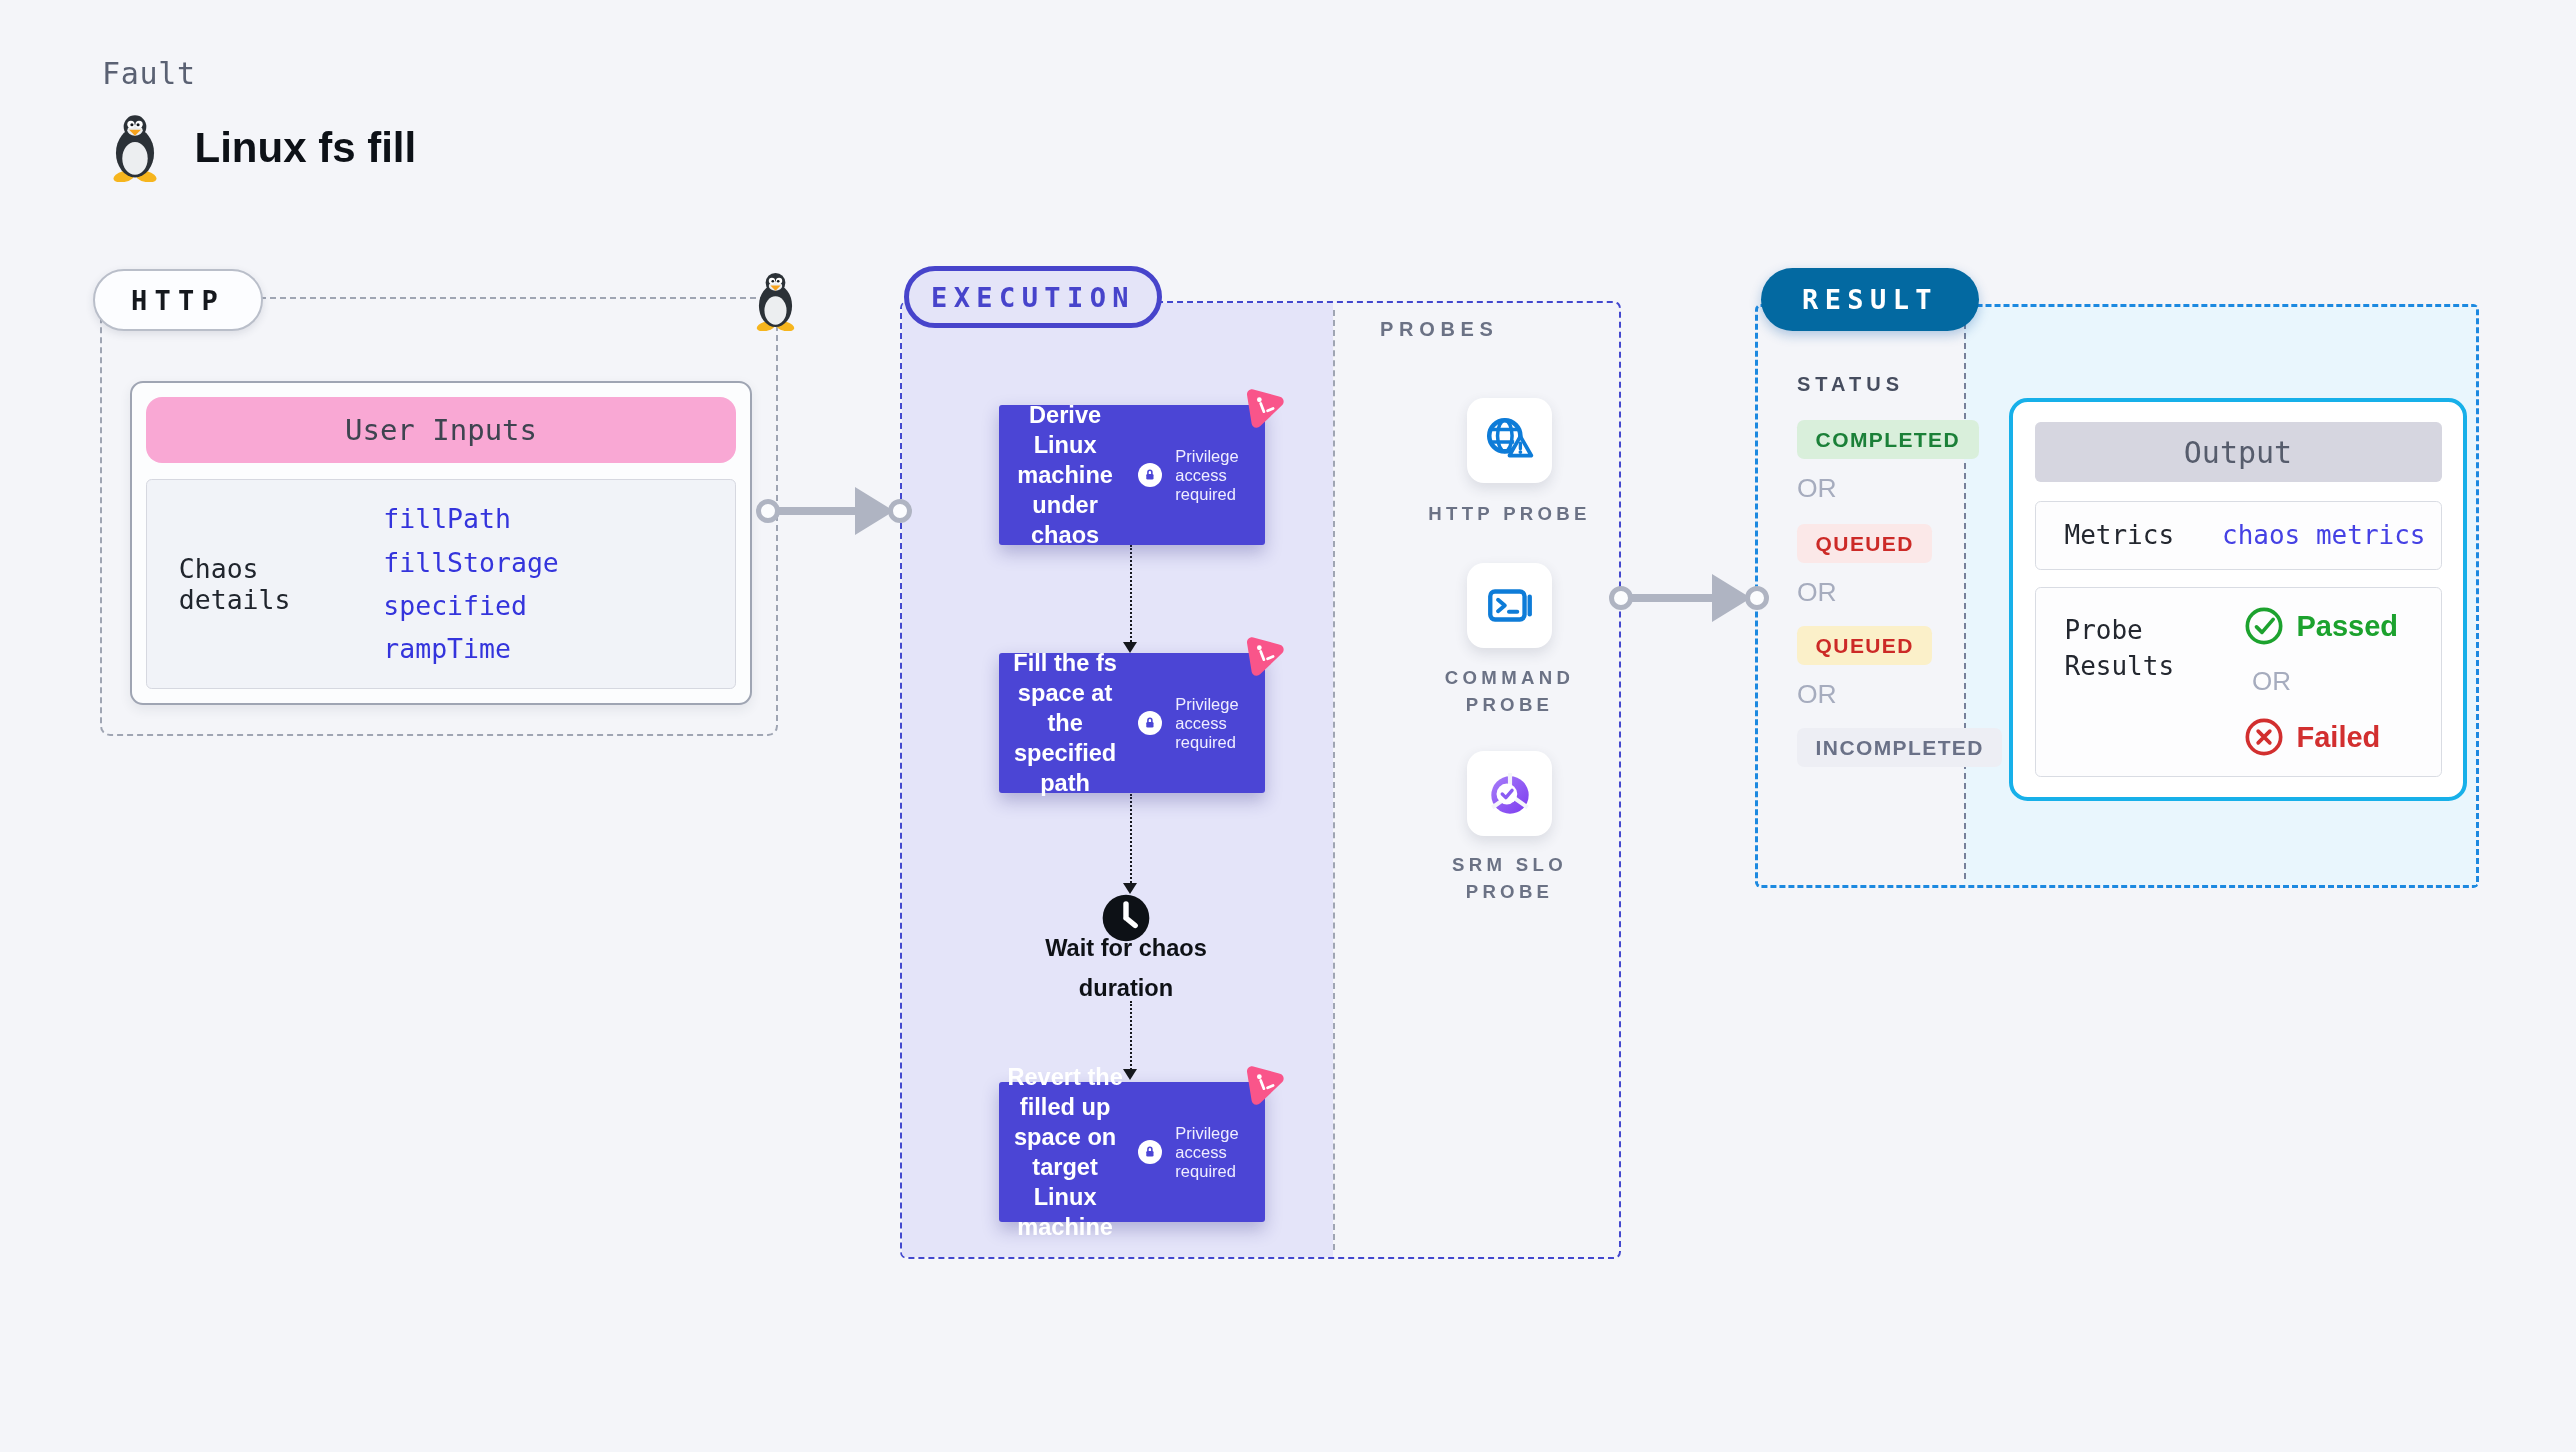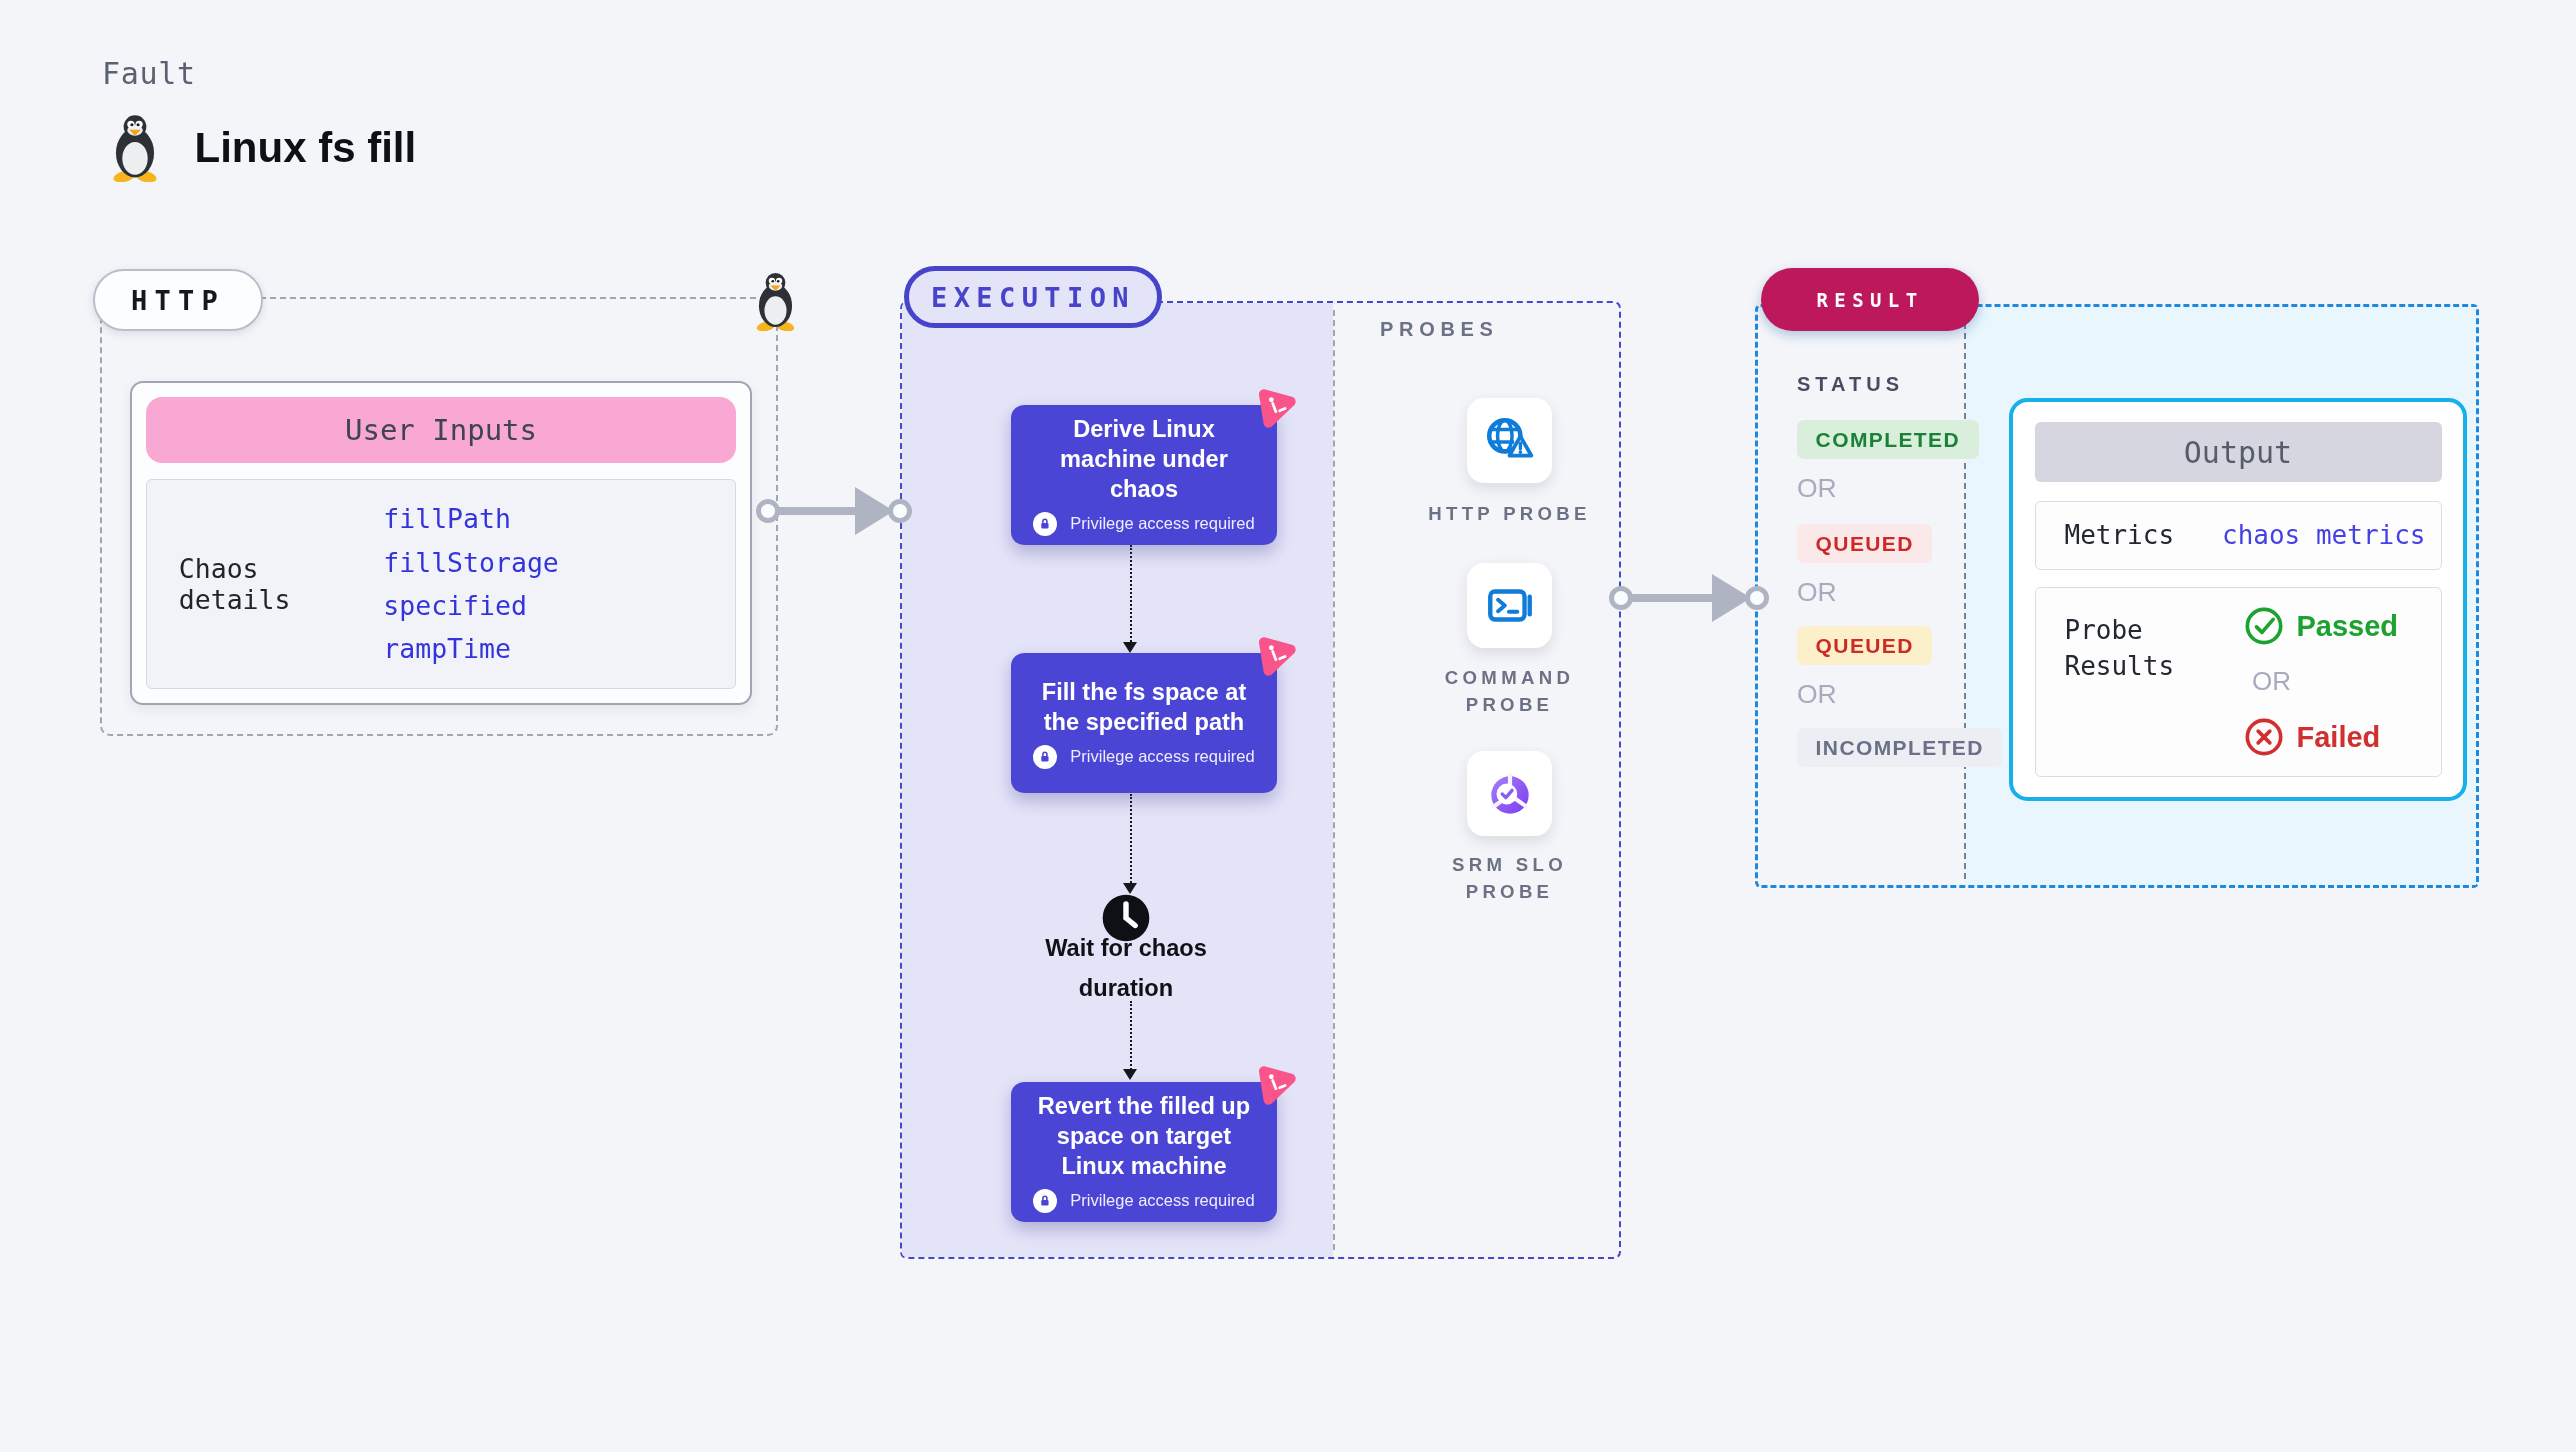--- a/index.html
+++ b/index.html
@@ -93,10 +93,10 @@
   .result-bluefill{position:absolute;left:206px;top:0;right:0;bottom:0;background:#E9F6FD;}
   .result-divider{position:absolute;left:206px;top:5.7px;bottom:5.7px;width:0;
                   border-left:2.1px dashed #76809A;}
-  .result-pill{position:absolute;left:1761px;top:268px;width:218px;height:63px;background:#be185d;
+  .result-pill{position:absolute;left:1761px;top:268px;width:218px;height:63px;background:#0369a1;
                border-radius:34px;z-index:3;display:flex;align-items:center;justify-content:center;
                color:#FFFFFF;font-family:"DejaVu Sans Mono",monospace;font-weight:700;
-               font-size:19px;letter-spacing:6.4px;box-shadow:0 4.3px 11.5px rgba(13,90,170,.30);}
+               font-size:27px;letter-spacing:6.4px;box-shadow:0 4.3px 11.5px rgba(13,90,170,.30);}
   .status-heading{position:absolute;left:1797px;top:373px;font-size:20px;font-weight:700;
                   letter-spacing:5px;color:#464D5F;}
   .badge{position:absolute;left:1797px;height:39px;display:inline-flex;align-items:center;

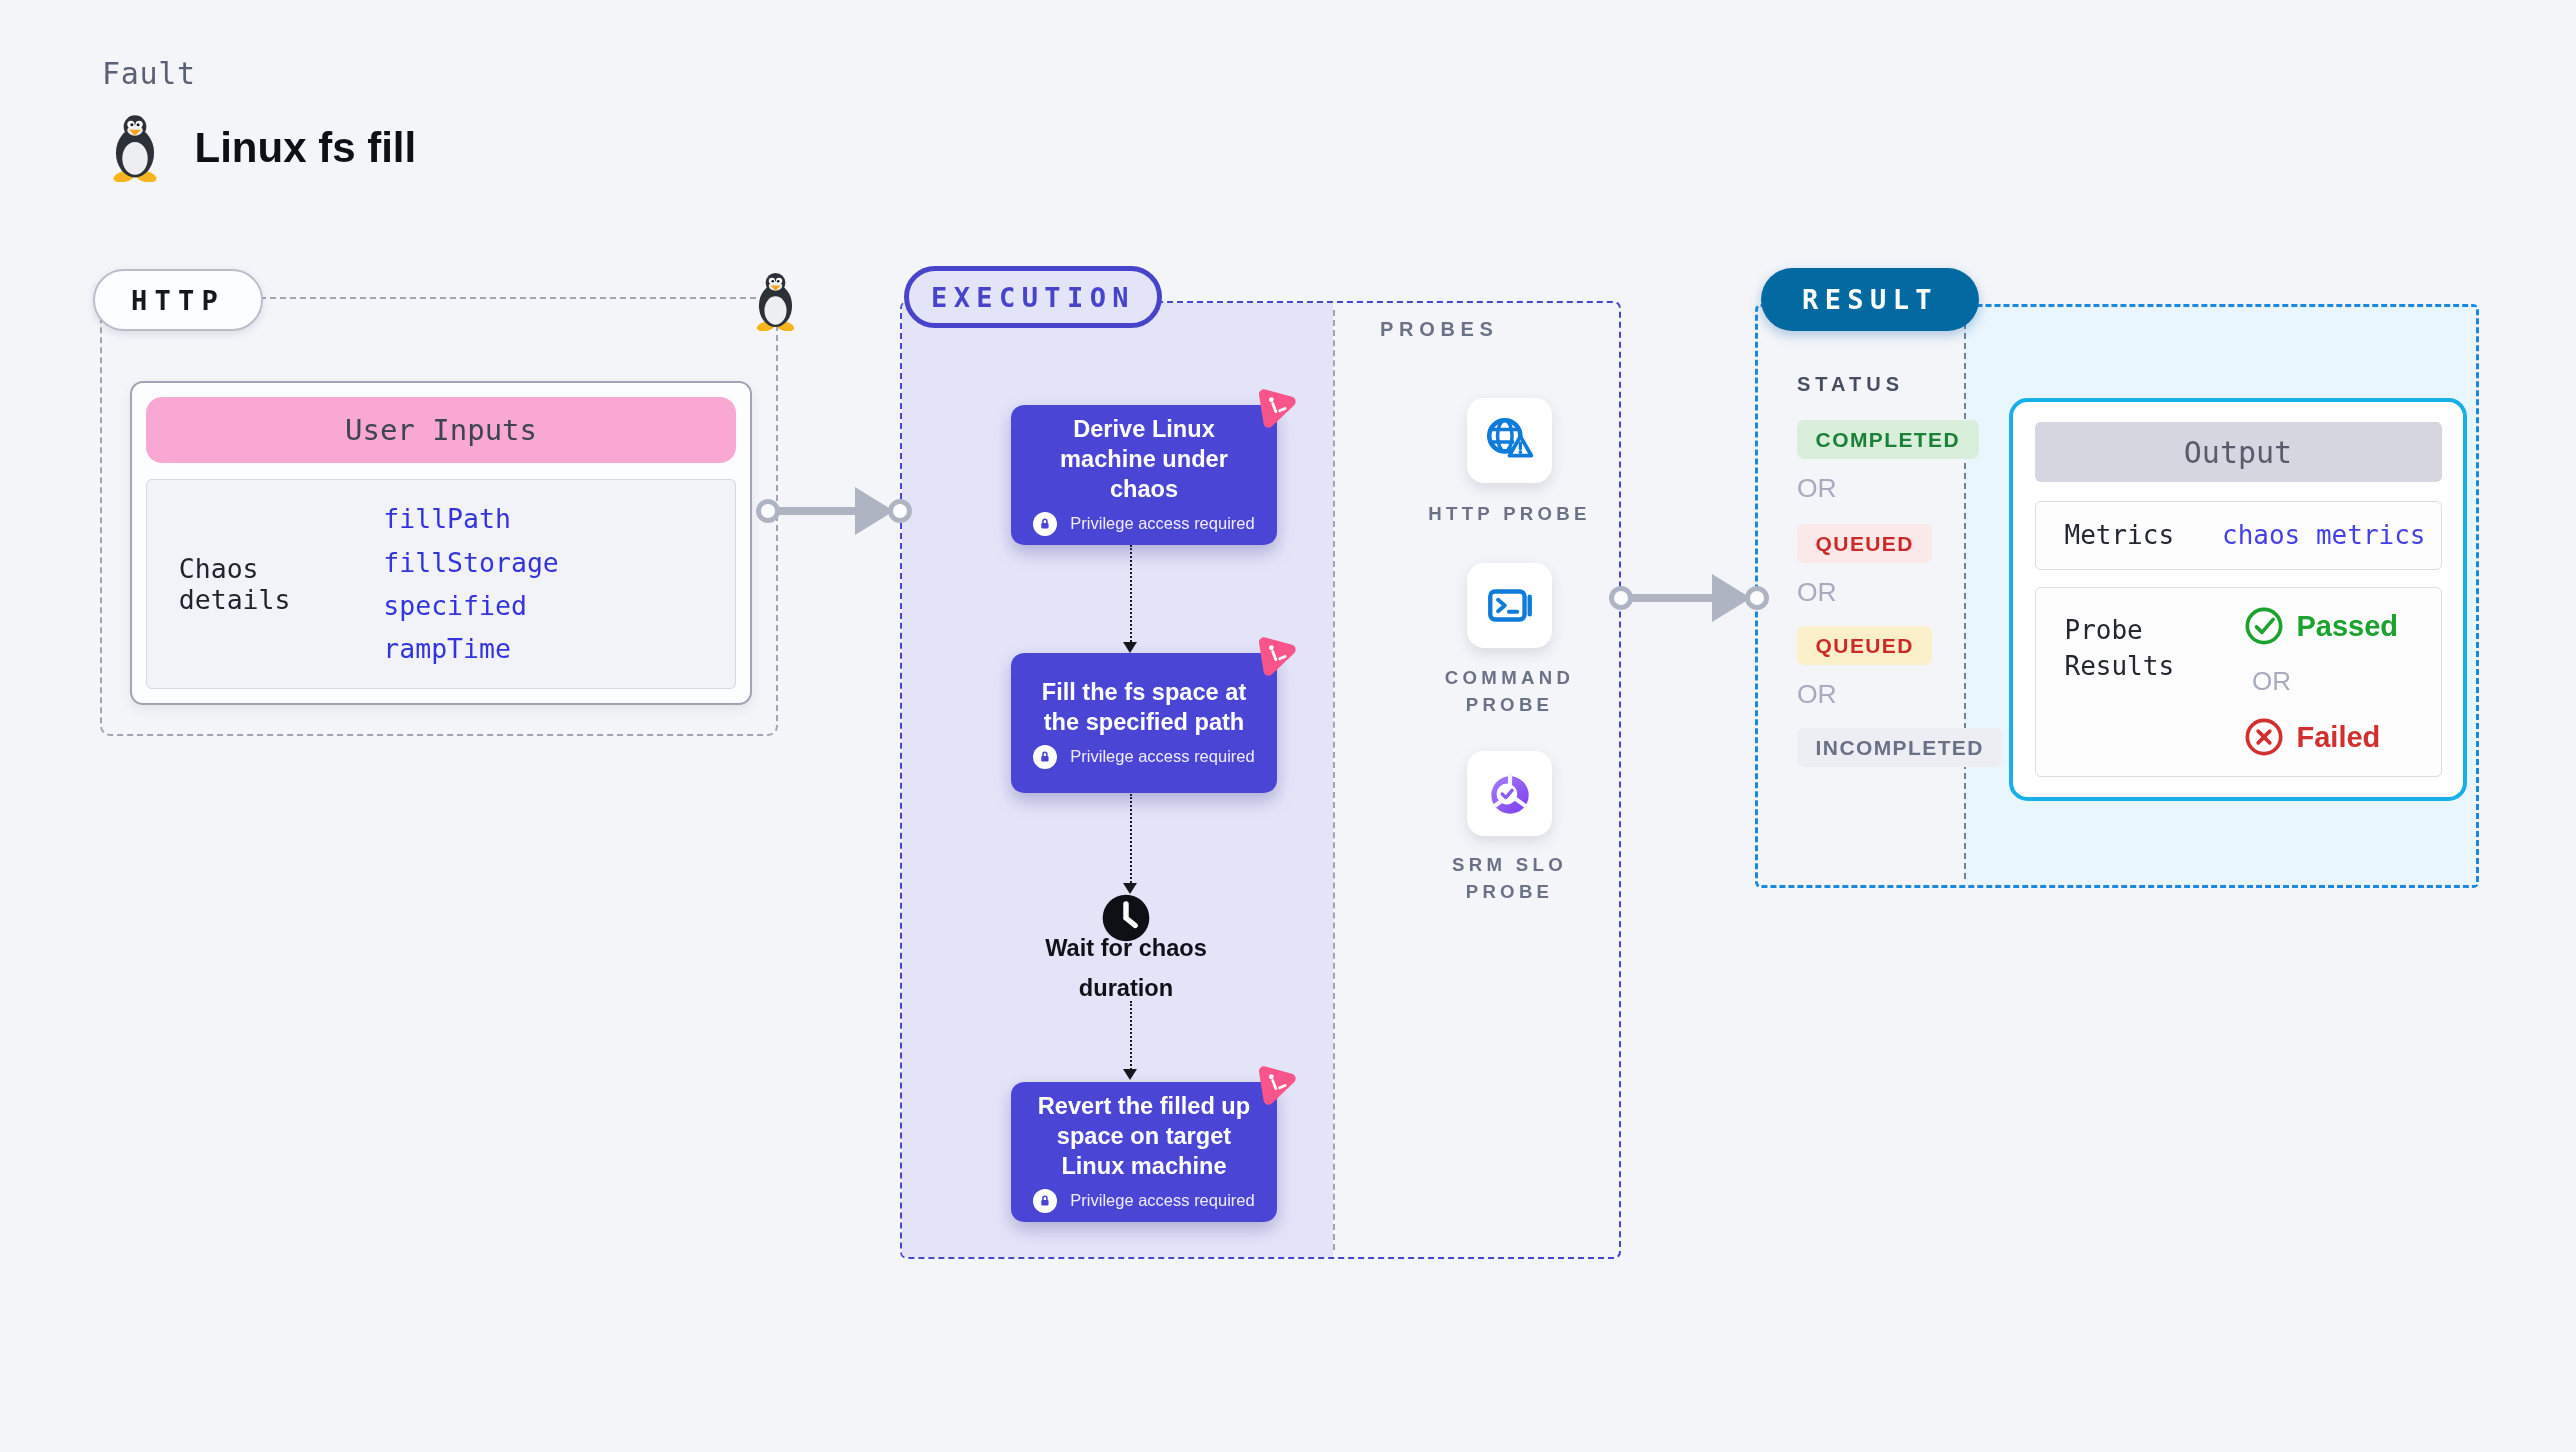--- a/index.html
+++ b/index.html
@@ -58,8 +58,8 @@
              font-family:"DejaVu Sans Mono",monospace;font-weight:700;font-size:27px;
              letter-spacing:6.4px;color:#4744CB;}
   .step-card{position:absolute;left:999px;width:266px;height:140px;background:#4B45D5;
-             border-radius:13px;box-shadow:0 7.2px 17px rgba(42,40,130,.28);z-index:2;
-             display:flex;flex-direction:column;align-items:center;justify-content:center;gap:7.2px;margin-left:12px;}
+             border-radius:3px;box-shadow:0 7.2px 17px rgba(42,40,130,.28);z-index:2;
+             display:flex;flex-direction:row;align-items:center;justify-content:center;gap:7.2px;}
   .step-card-1{top:405px;}  .step-card-2{top:653px;}  .step-card-3{top:1082px;}
   .step-title{width:231px;text-align:center;color:#FFFFFF;font-size:23.6px;font-weight:700;line-height:30px;}
   .step-note{display:flex;align-items:center;gap:13px;color:#EFEDFF;font-size:16.5px;}

